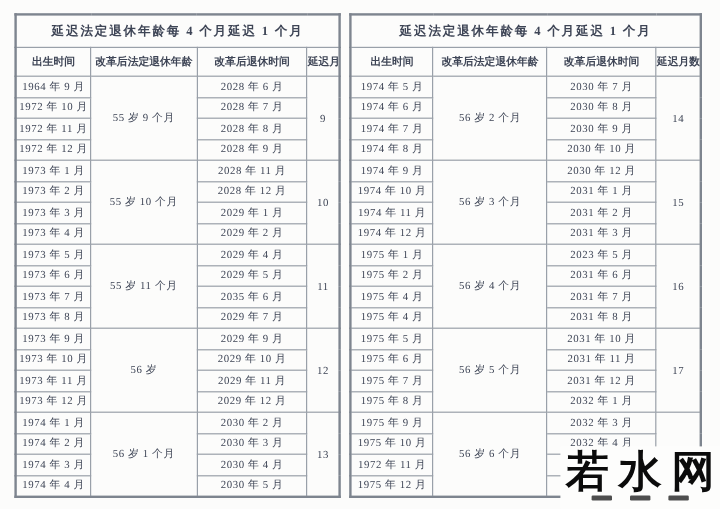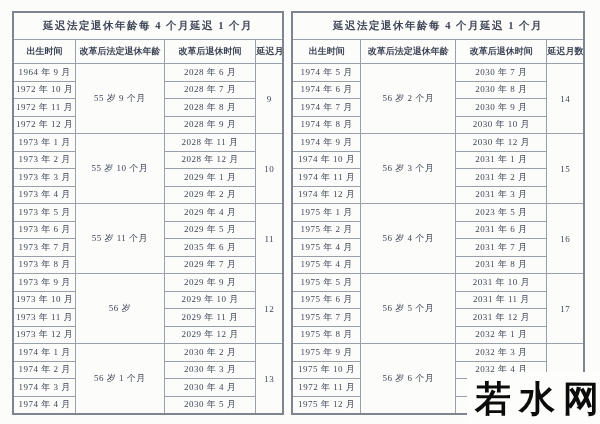--- a/index.html
+++ b/index.html
@@ -54,7 +54,7 @@
     right:0; bottom:0;
     width:133px; height:52px;
     background:#fdfdfc;
-    display:flex; 
+    display:flex; flex-direction:column;
     align-items:center; justify-content:flex-start;
     padding-top:2px;
     box-sizing:border-box;

